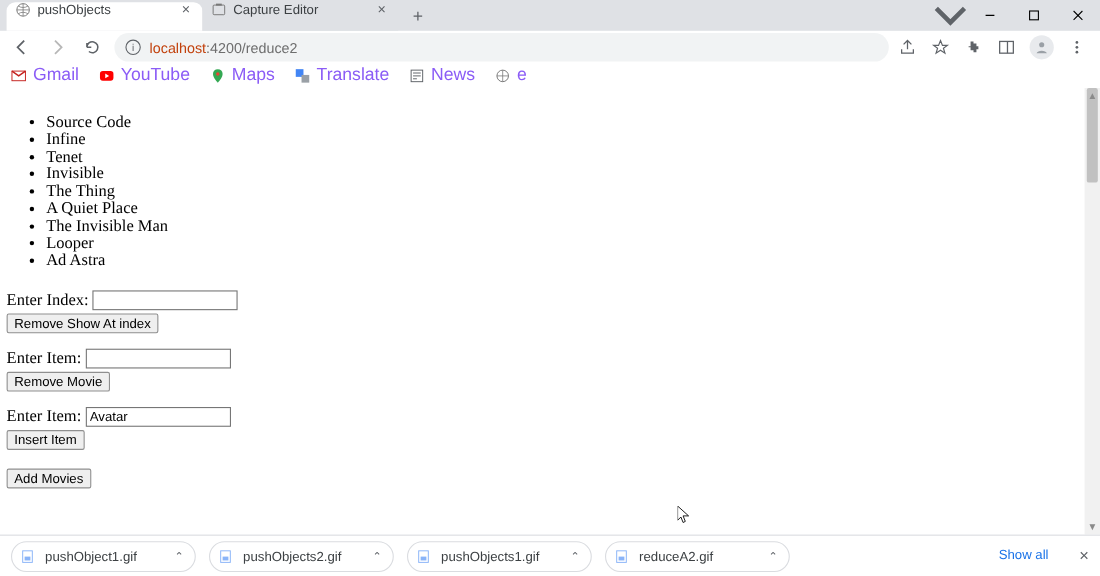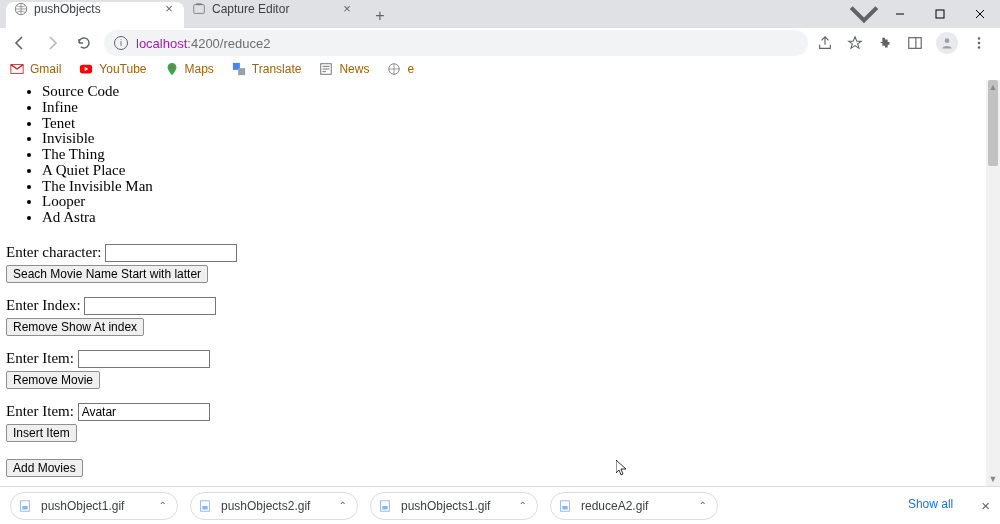--- a/index.html
+++ b/index.html
@@ -26,7 +26,7 @@
   .nav-icn.disabled { color: #b7b7b7; }
   .omnibox { flex: 1; height: 26px; background: #f1f3f4; border-radius: 13px; display: flex; align-items: center; padding: 0 10px; color: #202124; font-size: 13px; }
   .omnibox .info-icn { width: 14px; height: 14px; border: 1px solid #5f6368; border-radius: 50%; display: flex; align-items: center; justify-content: center; font-size: 9px; color: #5f6368; margin-right: 8px; }
-  .omnibox .url-host { color: #a21caf; }
+  .omnibox .url-host { color: #c2410c; }
   .omnibox .url-path { color: #6e6e6e; }
   .right-icons { display: flex; align-items: center; gap: 12px; padding-right: 4px; color: #5f6368; }
   .right-icons .icn { width: 18px; height: 18px; display: flex; align-items: center; justify-content: center; }

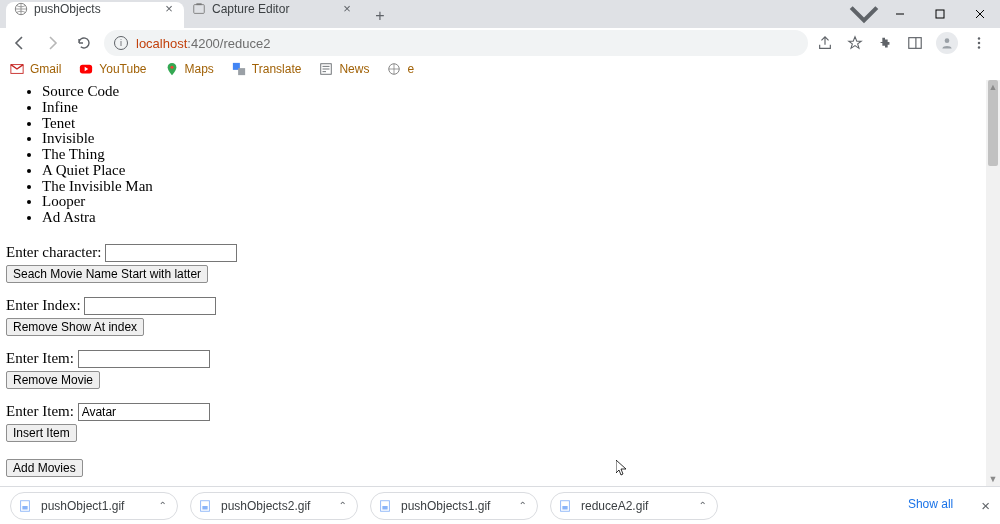--- a/index.html
+++ b/index.html
@@ -32,7 +32,7 @@
   .right-icons .icn { width: 18px; height: 18px; display: flex; align-items: center; justify-content: center; }
   .avatar { width: 22px; height: 22px; border-radius: 50%; background: #e8eaed; display: flex; align-items: center; justify-content: center; }
 
-  .bookmarks { height: 22px; display: flex; align-items: center; padding: 0 10px; gap: 18px; font-size: 12px; color: #a16207; background:#fff;}
+  .bookmarks { height: 22px; display: flex; align-items: center; padding: 0 10px; gap: 18px; font-size: 16px; color: #8b5cf6; background:#fff;}
   .bm-item { display: flex; align-items: center; gap: 6px; }
   .bm-item .bicn { width: 14px; height: 14px; display: inline-flex; align-items: center; justify-content: center; }
 

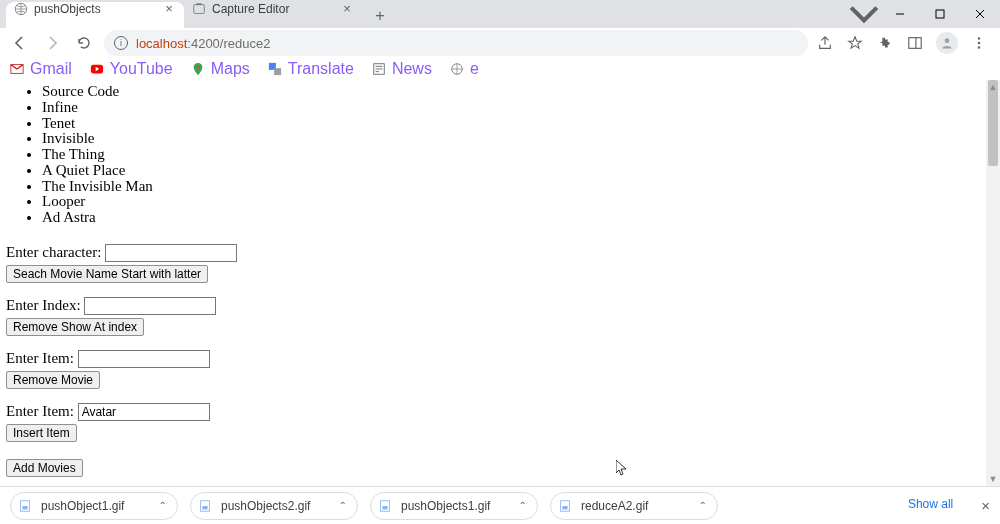--- a/index.html
+++ b/index.html
@@ -38,7 +38,7 @@
 
   
   .viewport { position: absolute; top: 80px; left: 0; right: 0; bottom: 38px; overflow: hidden; background:#fff;}
-  .page { font-family: "Times New Roman", serif; font-size: 15px; padding: 4px 6px; line-height: 1.05; }
+  .page { font-family: "Times New Roman", serif; font-size: 15px; padding: 4px 6px; line-height: 1.05; margin-top: 20px; }
   .page ul { margin: 0; padding-left: 36px; list-style: disc; }
   .page ul li { padding: 0; margin: 0; }
   .form-block { margin-top: 18px; }

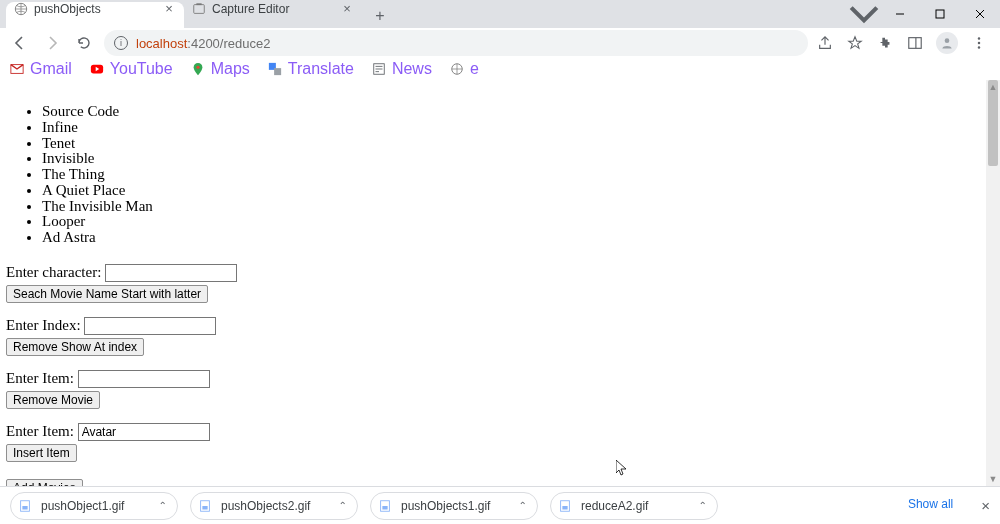--- a/index.html
+++ b/index.html
@@ -251,11 +251,6 @@
       <li>Ad Astra</li>
     </ul>
 
-    <div class="form-block">
-      <span class="lbl">Enter character:</span>
-      <input class="txt" value="" style=""><br>
-      <button class="btn">Seach Movie Name Start with latter</button>
-    </div>
 
     <div class="form-block">
       <span class="lbl">Enter Index:</span>

